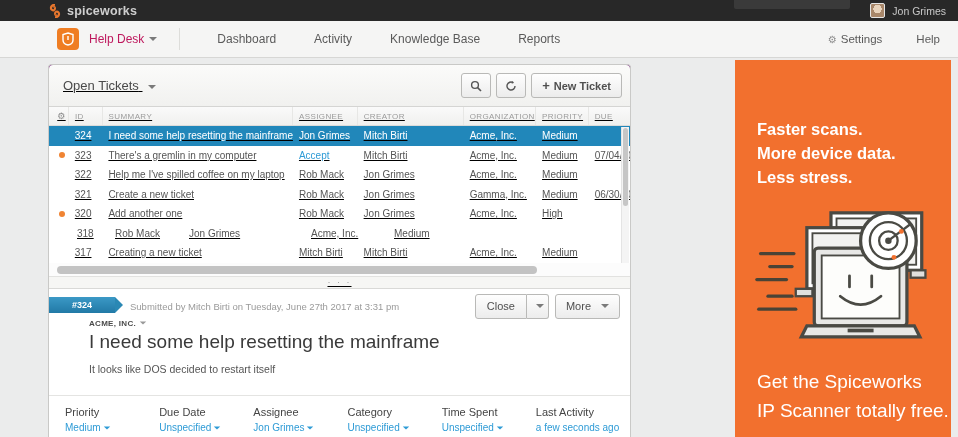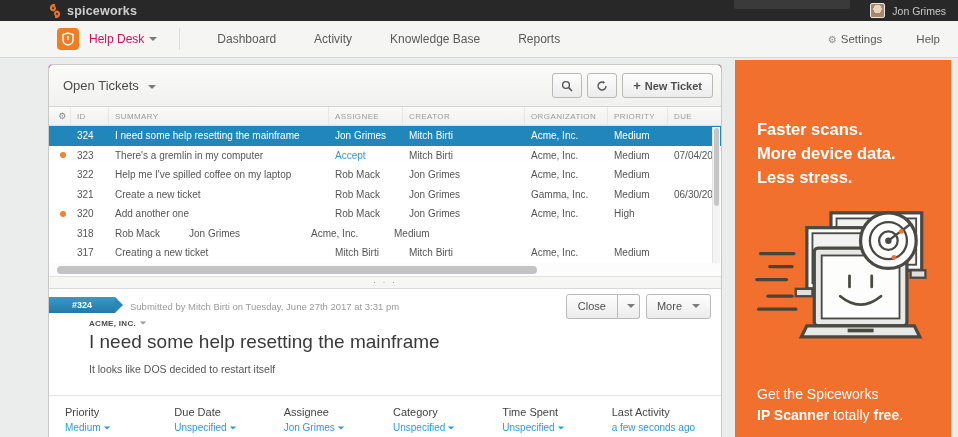--- a/index.html
+++ b/index.html
@@ -30,7 +30,7 @@
   .gear-glyph { font-size:10px; color:#8a8a8a; }
 
   
-  .panel { position:absolute; left:48px; top:64px; width:674px; height:373px; background:#701a75; border:1px solid #c9c9c7; border-bottom:none; border-radius:4px 4px 0 0; }
+  .panel { position:absolute; left:48px; top:64px; width:583px; height:373px; background:#701a75; border:1px solid #c9c9c7; border-bottom:none; border-radius:4px 4px 0 0;text-decoration:underline; }
   .panel-header { height:42px; background:linear-gradient(#fbfbfa,#f1f1ef); border-bottom:1px solid #d5d5d3; border-radius:4px 4px 0 0; display:flex; align-items:center; padding:0 8px 0 14px; position:relative; }
   .view-title { font-size:13px; color:#4a4a4a; cursor:pointer; }
   .hdr-buttons { position:absolute; right:8px; top:8px; display:flex; gap:5px; }

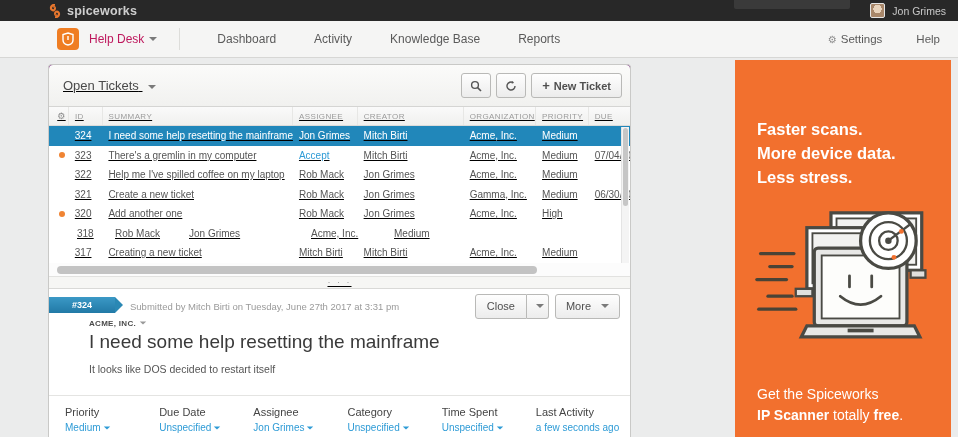--- a/index.html
+++ b/index.html
@@ -86,7 +86,7 @@
   .promo { position:absolute; left:735px; top:60px; width:216px; height:377px; background:#f2702e; }
   .promo-headline { position:absolute; left:22px; top:58px; color:#fff; font-size:16.5px; font-weight:bold; line-height:1.45; }
   .promo-illustration { position:absolute; left:20px; top:138px; }
-  .promo-cta { position:absolute; left:22px; top:324px; color:#fff; font-size:14px; line-height:1.5; }
+  .promo-cta { position:absolute; left:22px; top:308px; color:#fff; font-size:19px; line-height:1.5; }
   .promo-cta b { font-weight:bold; }
 </style>
 </head>

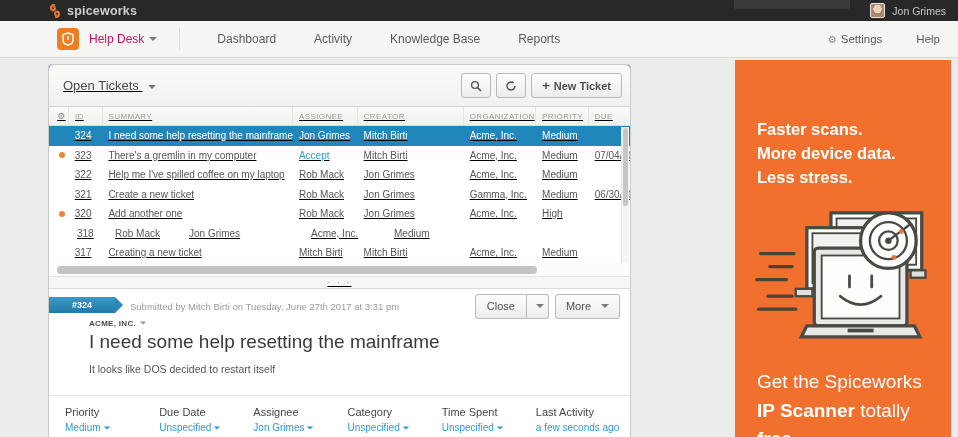--- a/index.html
+++ b/index.html
@@ -87,7 +87,7 @@
   .promo-headline { position:absolute; left:22px; top:58px; color:#fff; font-size:16.5px; font-weight:bold; line-height:1.45; }
   .promo-illustration { position:absolute; left:20px; top:138px; }
   .promo-cta { position:absolute; left:22px; top:308px; color:#fff; font-size:19px; line-height:1.5; }
-  .promo-cta b { font-weight:bold; }
+  .promo-cta b { font-weight:normal; }
 </style>
 </head>
 <body>

